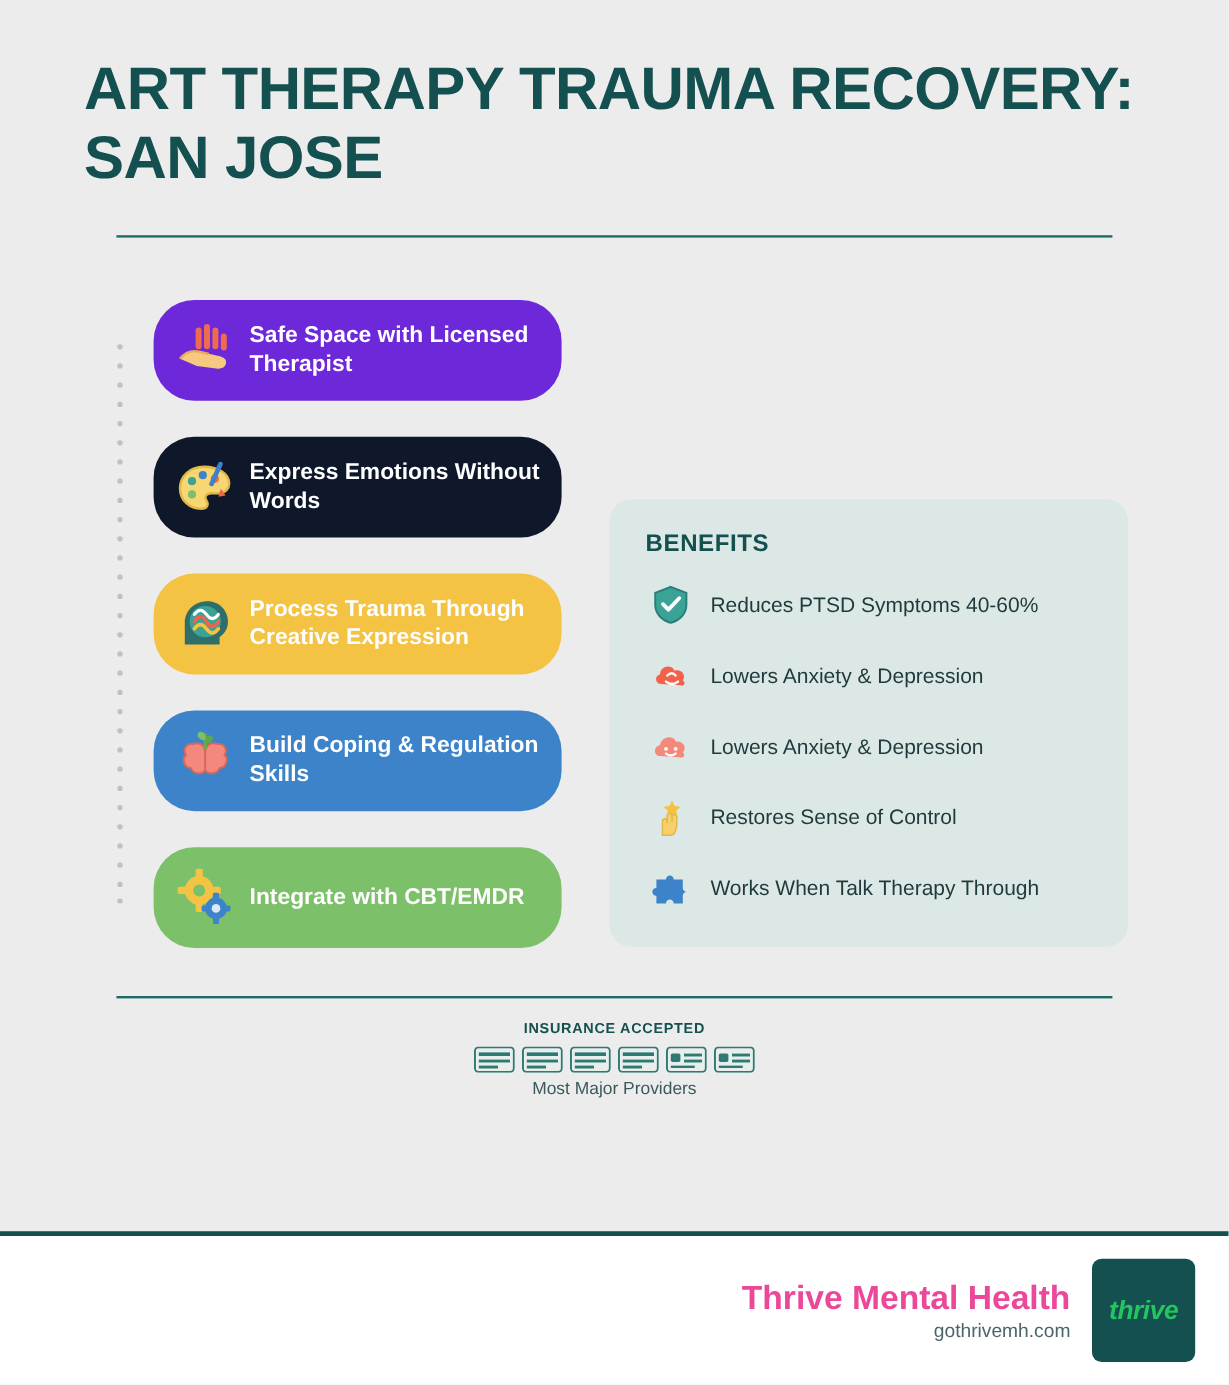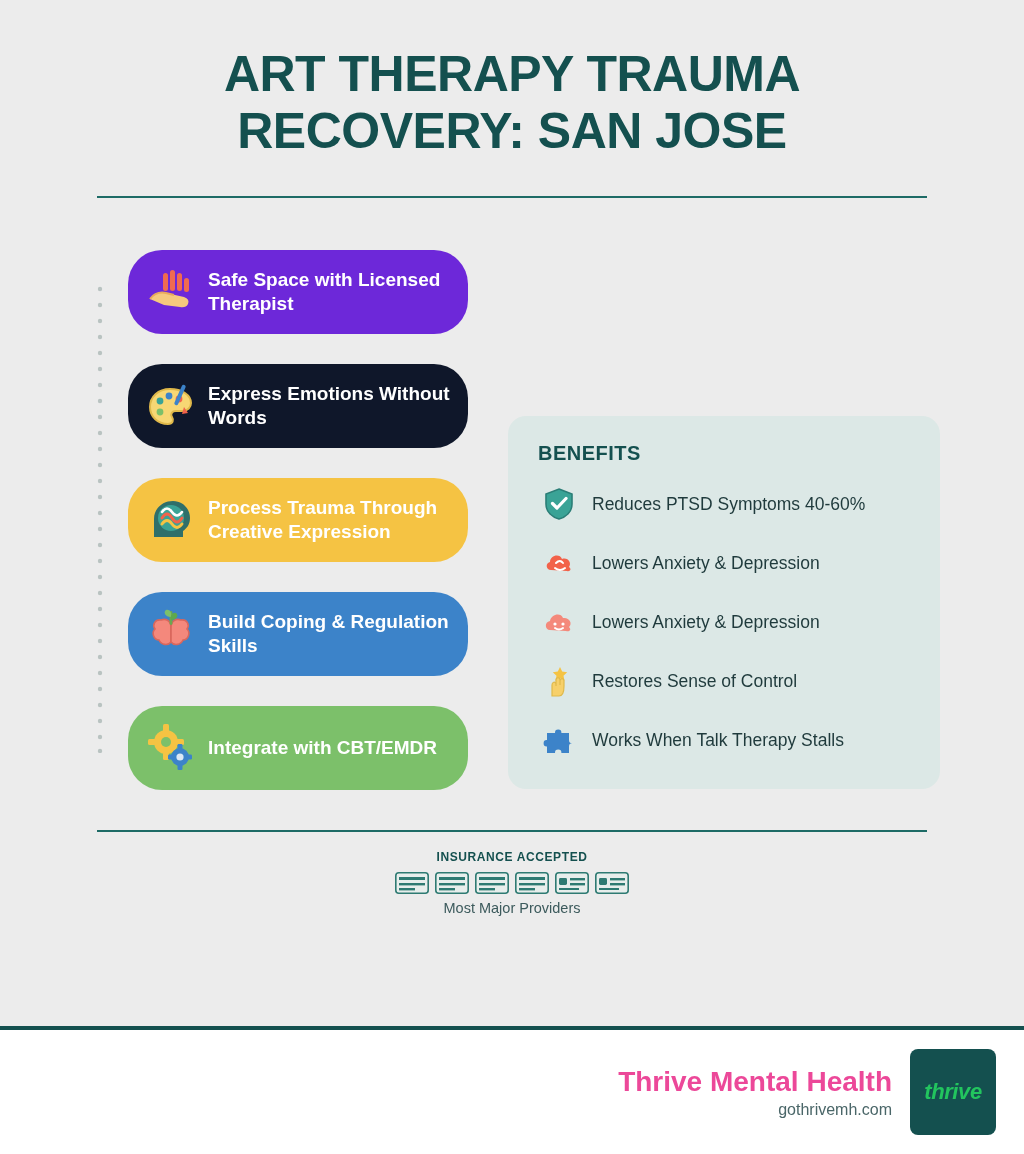--- a/index.html
+++ b/index.html
@@ -27,13 +27,12 @@
   
   .title {
     margin-top: 46px;
-    text-align: center;
     color: #14504f;
     font-weight: bold;
     font-size: 50px;
     line-height: 1.14;
     letter-spacing: -0.5px;
-    padding: 0 92px;
+    padding: 0 70px;
     text-transform: uppercase;
   }
   .title-rule {

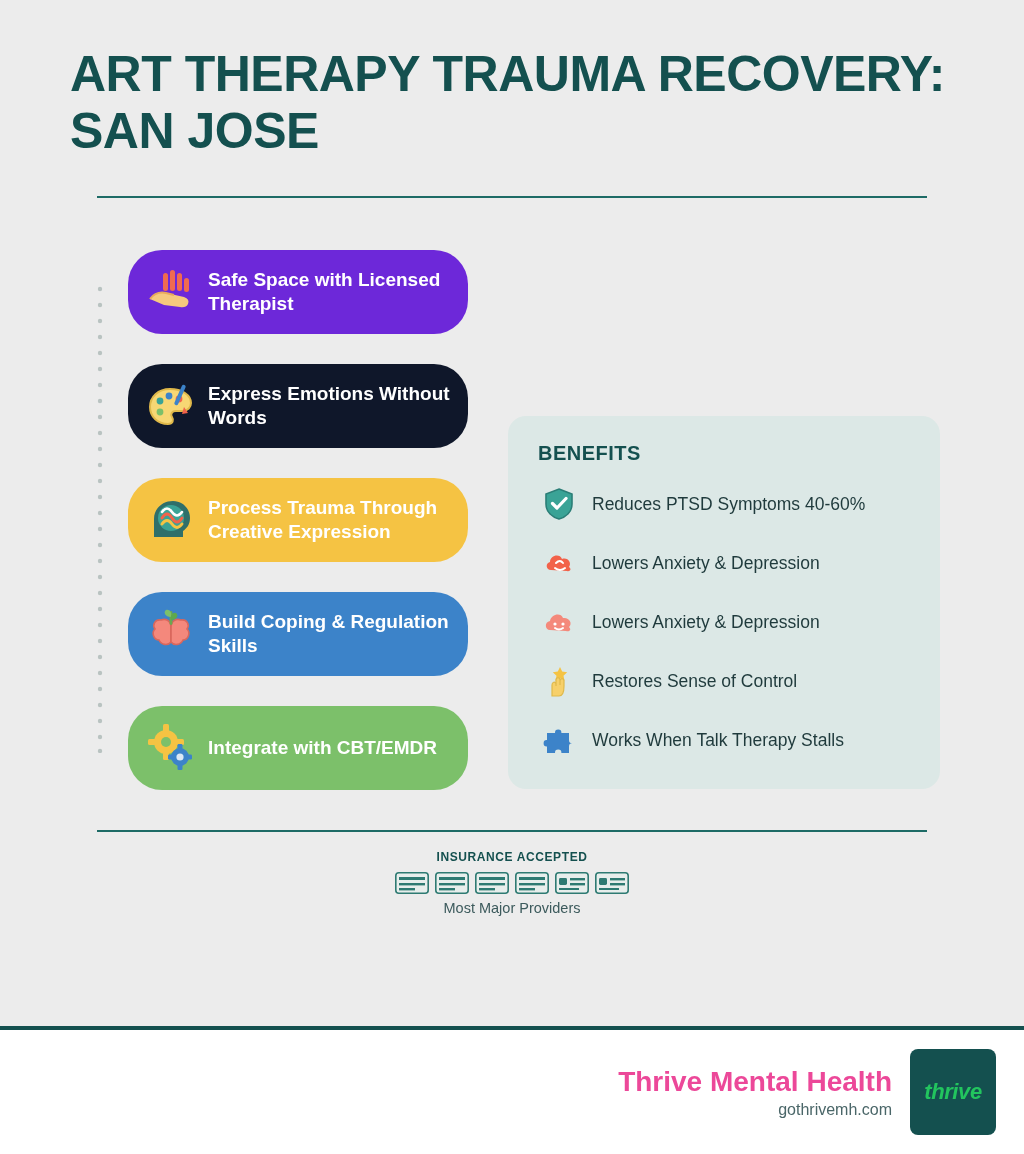--- a/index.html
+++ b/index.html
@@ -389,7 +389,7 @@
               <path d="M6 11 H14 A3.2 3.2 0 0 1 17.2 7.6 A3.2 3.2 0 0 1 20.4 11 H28 V18 A3.2 3.2 0 0 0 31.4 21.2 A3.2 3.2 0 0 0 28 24.4 V31 H20.4 A3.2 3.2 0 0 0 17.2 27.6 A3.2 3.2 0 0 0 14 31 H6 V24.4 A3.2 3.2 0 0 1 2.6 21.2 A3.2 3.2 0 0 1 6 18 Z" fill="#3c83c9"></path>
             </svg>
           </div>
-          <div class="btext">Works When Talk Therapy Stalls</div>
+          <div class="btext">Works When Talk Therapy Through</div>
         </div>
 
       </div>

